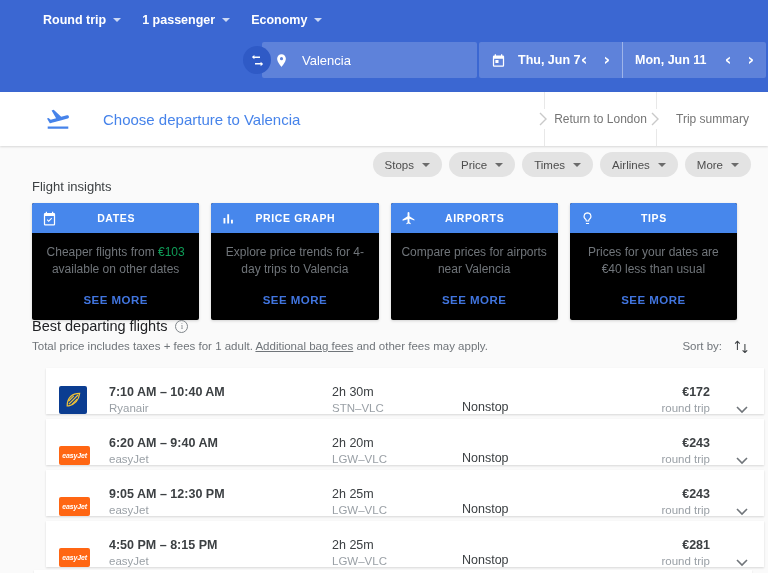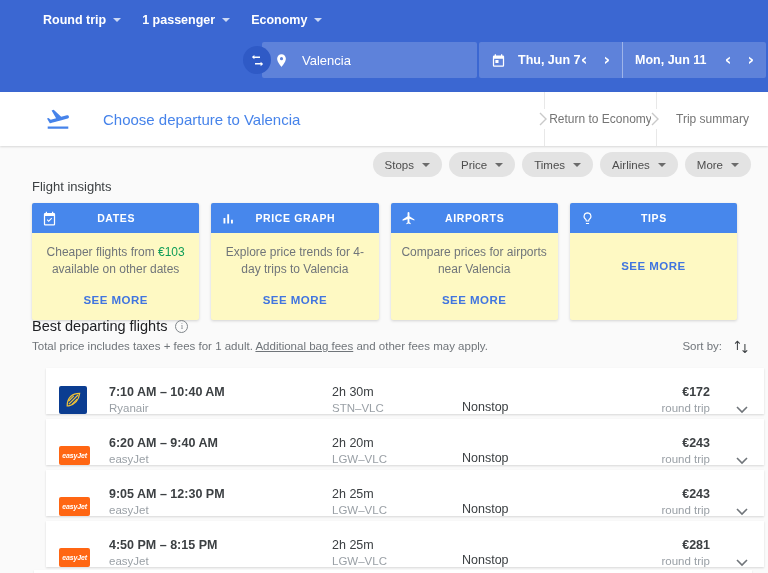--- a/index.html
+++ b/index.html
@@ -154,7 +154,7 @@
               <path d="M1 1l6 6-6 6" stroke="#c9c9c9" stroke-width="1.4" fill="none"></path>
             </svg>
         </span>
-        <span>Return to Economy</span>
+        <span>Return to London</span>
       </div>
       <div class="step">
         <span class="step-sep">

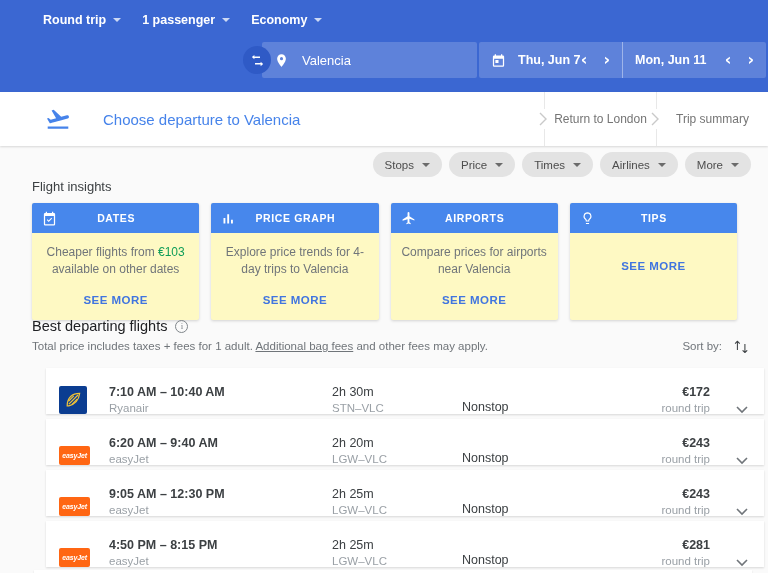--- a/index.html
+++ b/index.html
@@ -44,7 +44,7 @@
 
   .insights-label { position:absolute; left:32px; top:33px; font-size:13px; color:#3c4043; }
   .cards-row { position:absolute; left:32px; top:57px; right:31px; display:flex; gap:12px; }
-  .card { flex:1; background:#fef9c3; box-shadow:0 1px 3px rgba(0,0,0,.16); border-radius:2px; overflow:hidden; cursor:pointer; }
+  .card { flex:1; background:#000000; box-shadow:0 1px 3px rgba(0,0,0,.16); border-radius:2px; overflow:hidden; cursor:pointer; }
   .card-head { height:30px; background:#4787ec; display:flex; align-items:center; }
   .card-icon { margin-left:10px; display:flex; }
   .card-title { flex:1; text-align:center; margin-right:24px; color:#fff; font-size:10.5px; font-weight:bold; letter-spacing:.06em; }

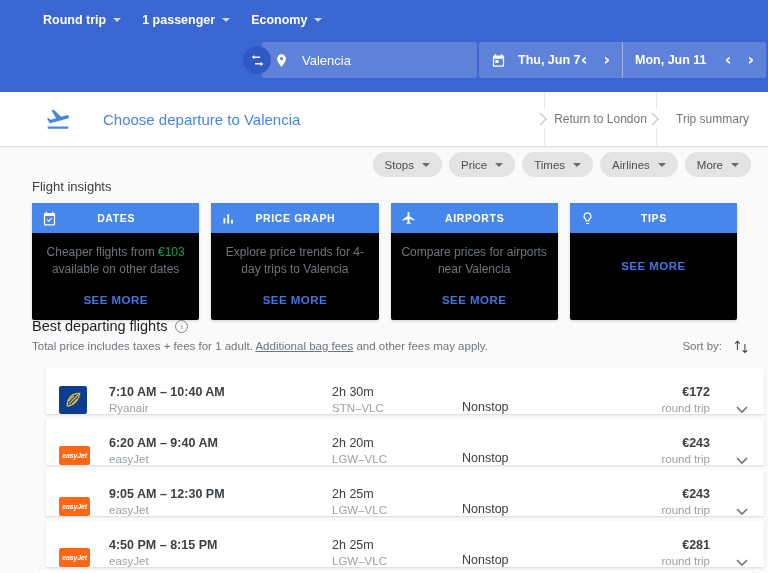--- a/index.html
+++ b/index.html
@@ -250,6 +250,7 @@
           <span class="card-title">TIPS</span>
         </div>
         <div class="card-body">
+          <div class="card-text">Prices for your dates are €40 less than usual</div>
           <span class="see-more">SEE MORE</span>
         </div>
       </div>

